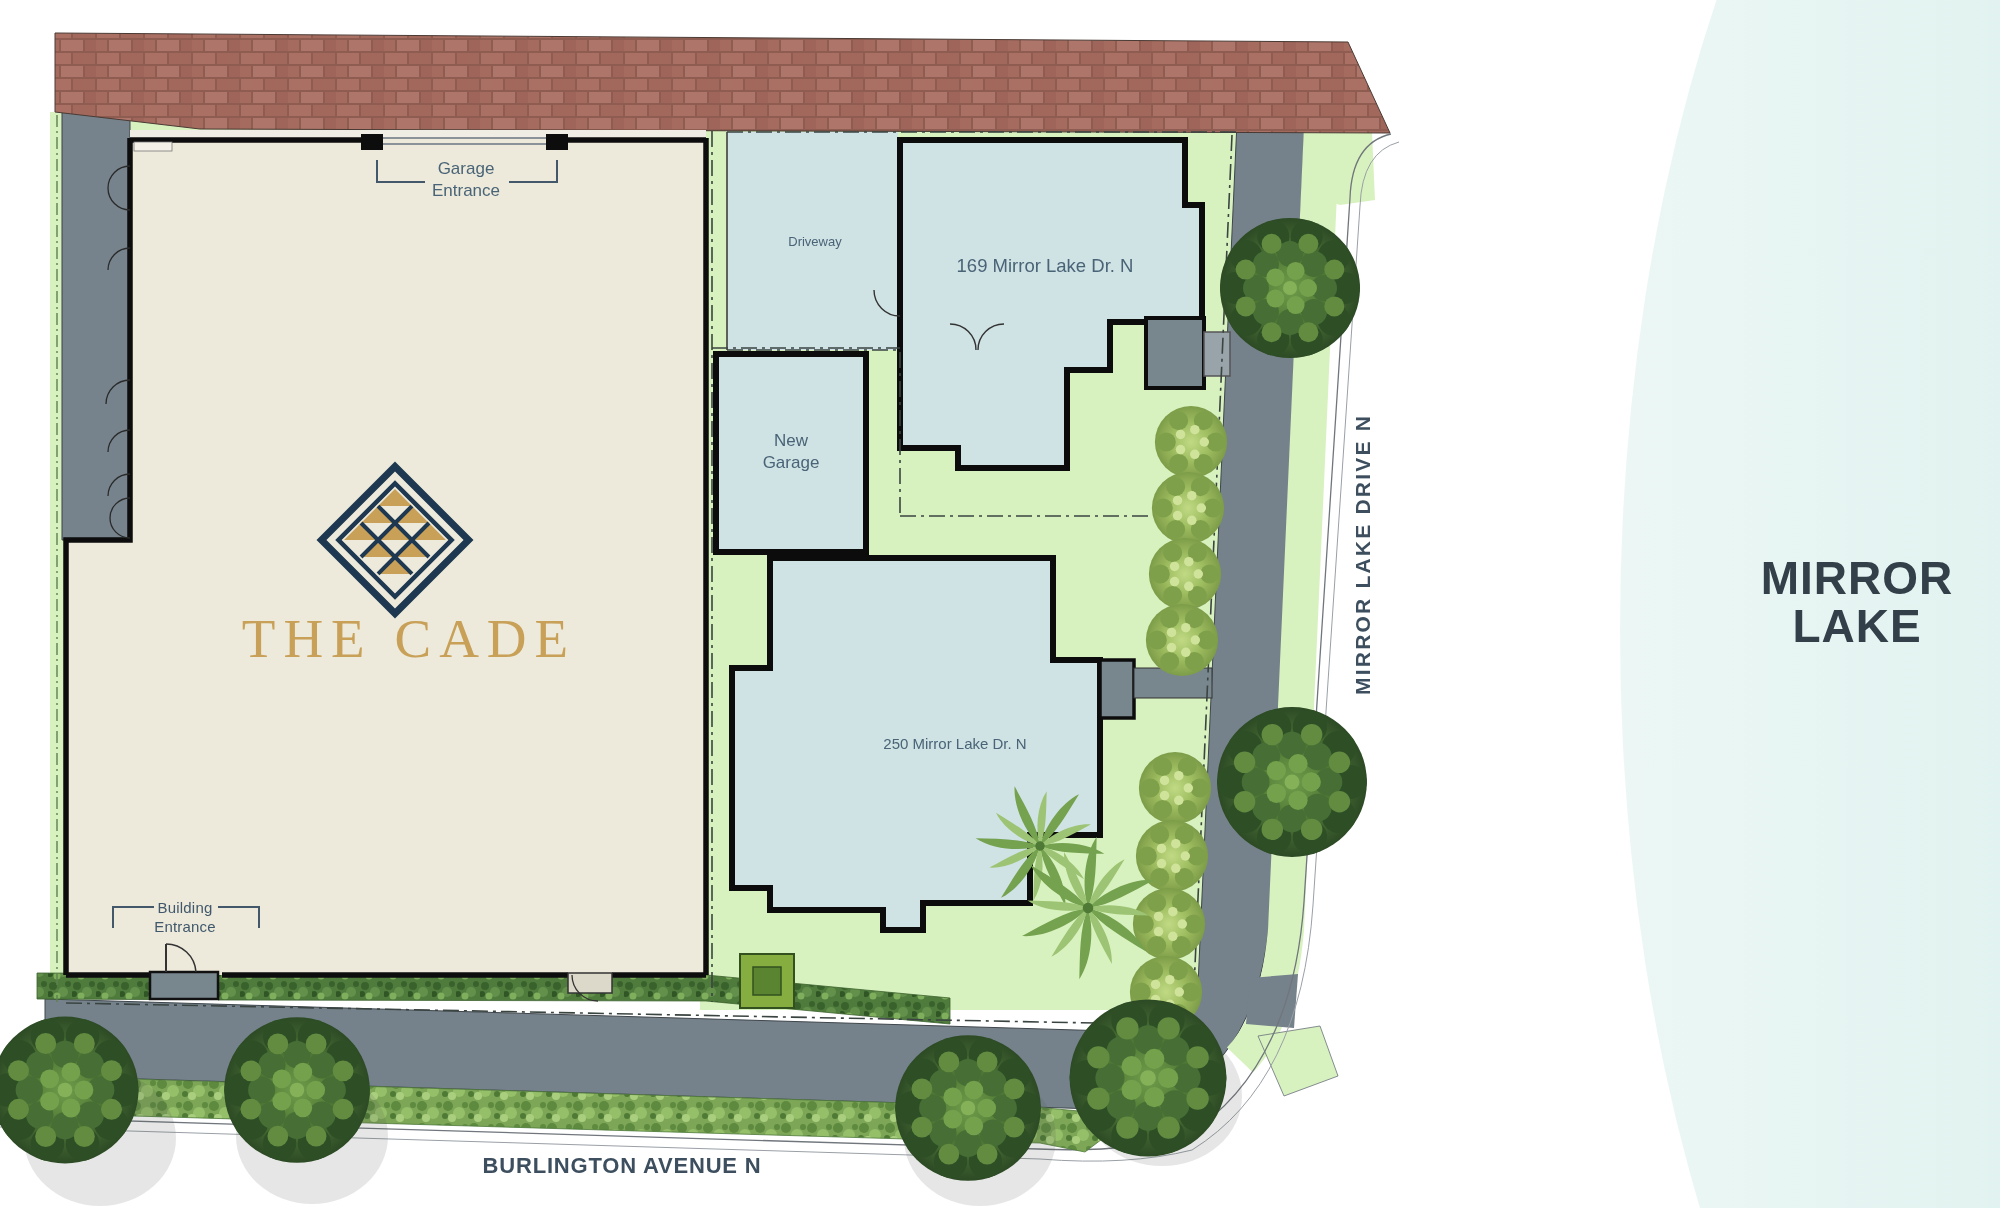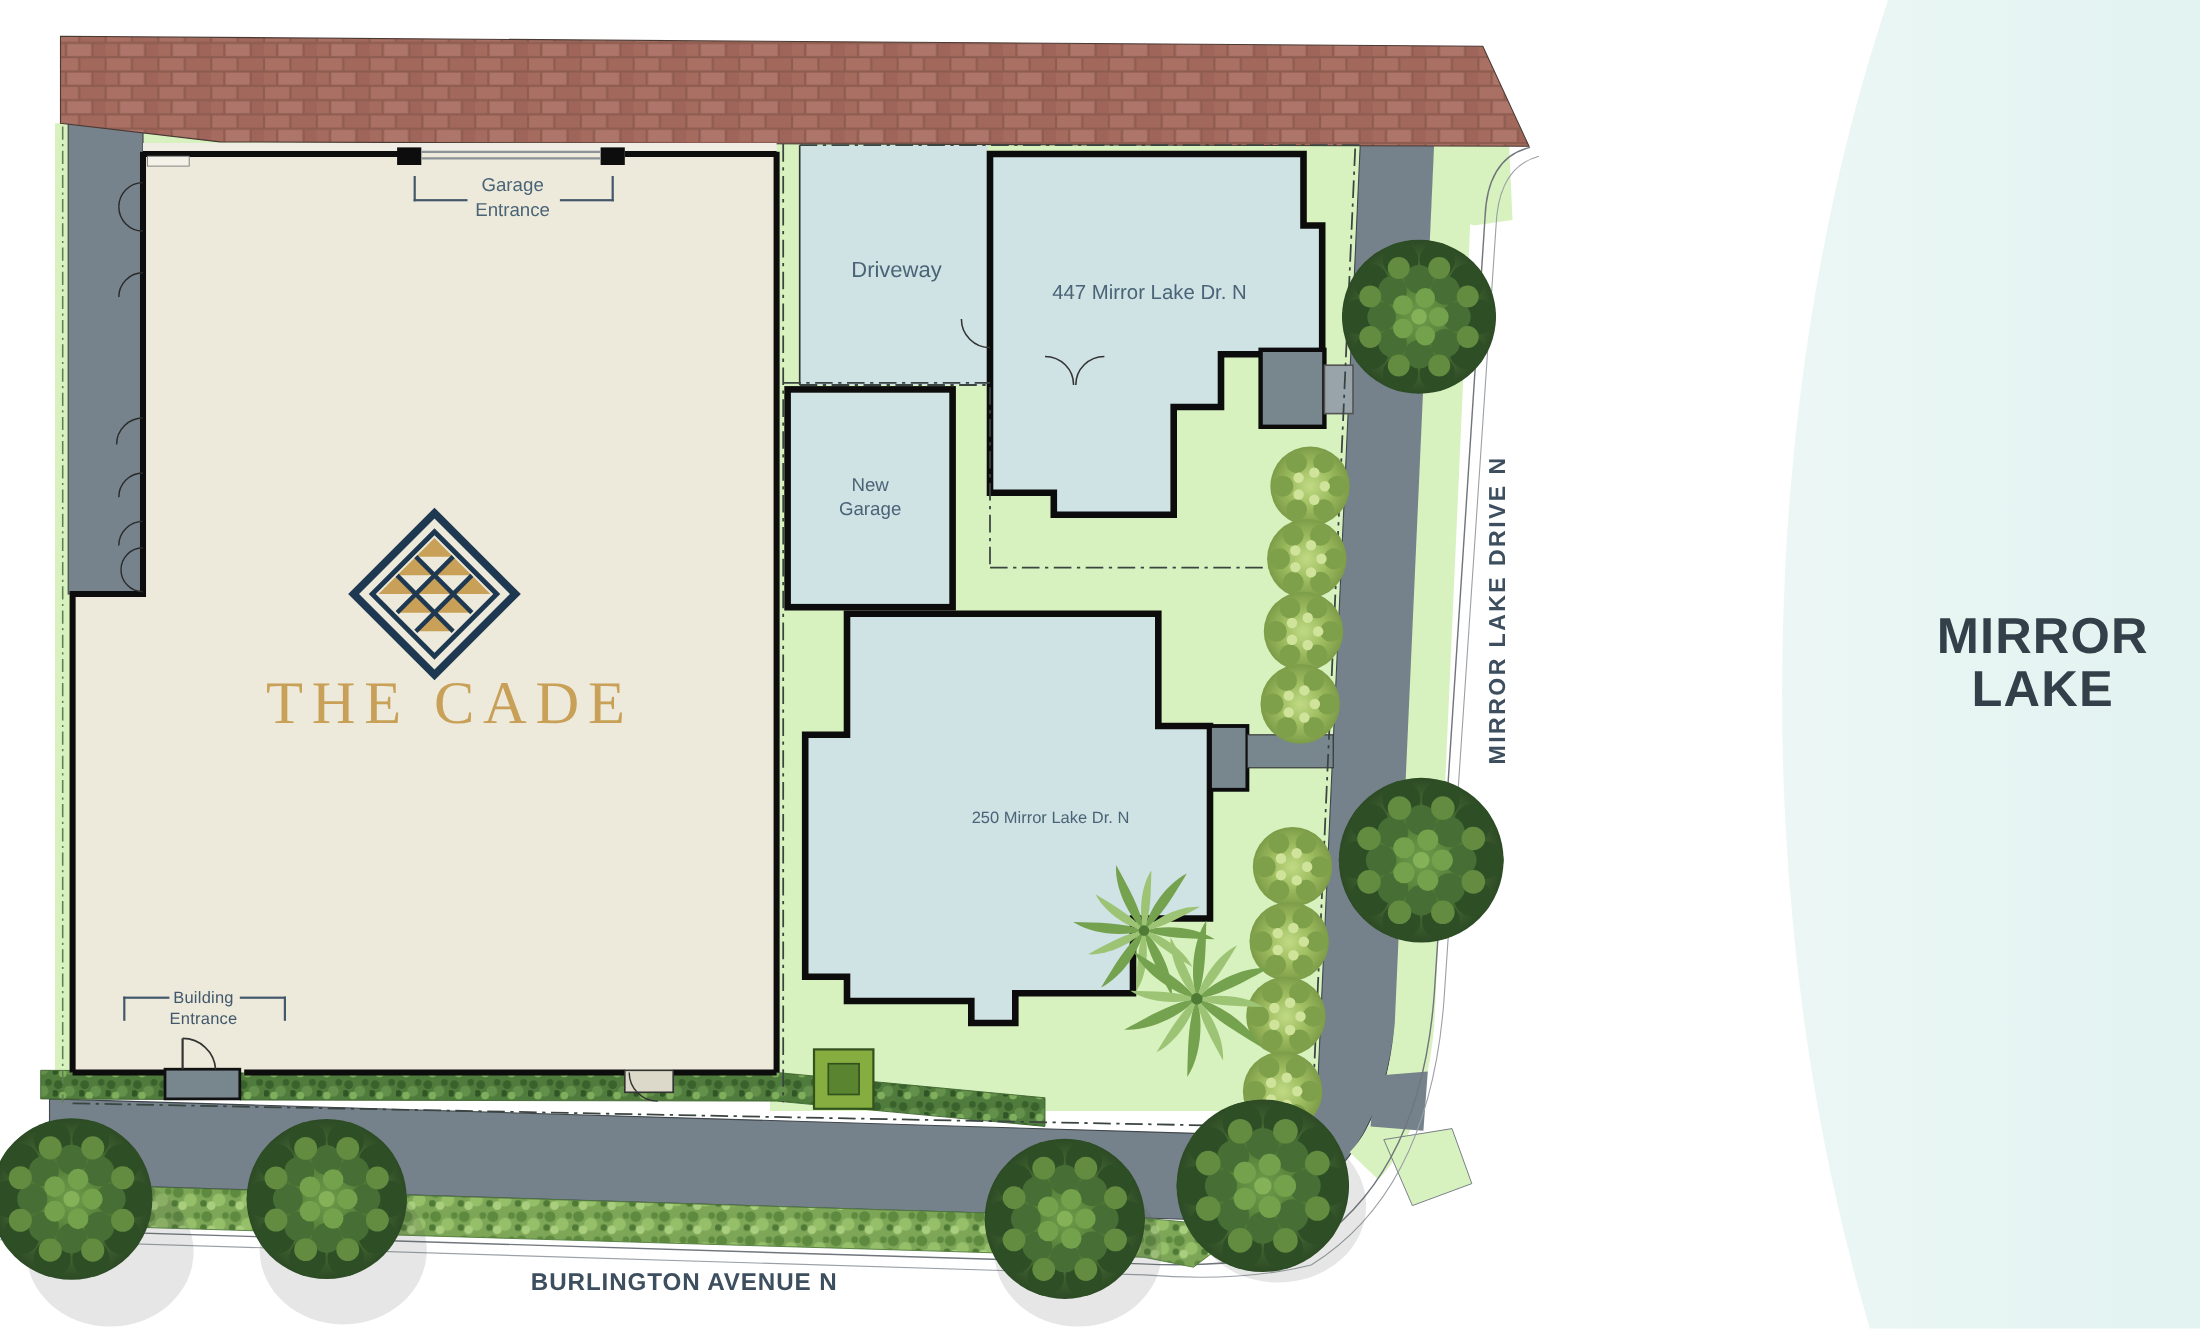--- a/index.html
+++ b/index.html
@@ -12,7 +12,7 @@
   .small-lbl{font-size:15px;letter-spacing:.2px;color:#41586c;}
   .garage-lbl{left:384px;top:158px;width:164px;font-size:17px;}
   .bentr-lbl{left:103px;top:898px;width:164px;text-align:center;}
-  .driveway-lbl{left:735px;top:234px;width:160px;font-size:20px;}
+  .driveway-lbl{left:735px;top:234px;width:160px;font-size:13px;}
   .ngarage-lbl{left:711px;top:430px;width:160px;font-size:17px;}
   .h268-lbl{left:898px;top:254px;width:294px;font-size:18.5px;}
   .h250-lbl{left:808px;top:734px;width:294px;font-size:15px;}

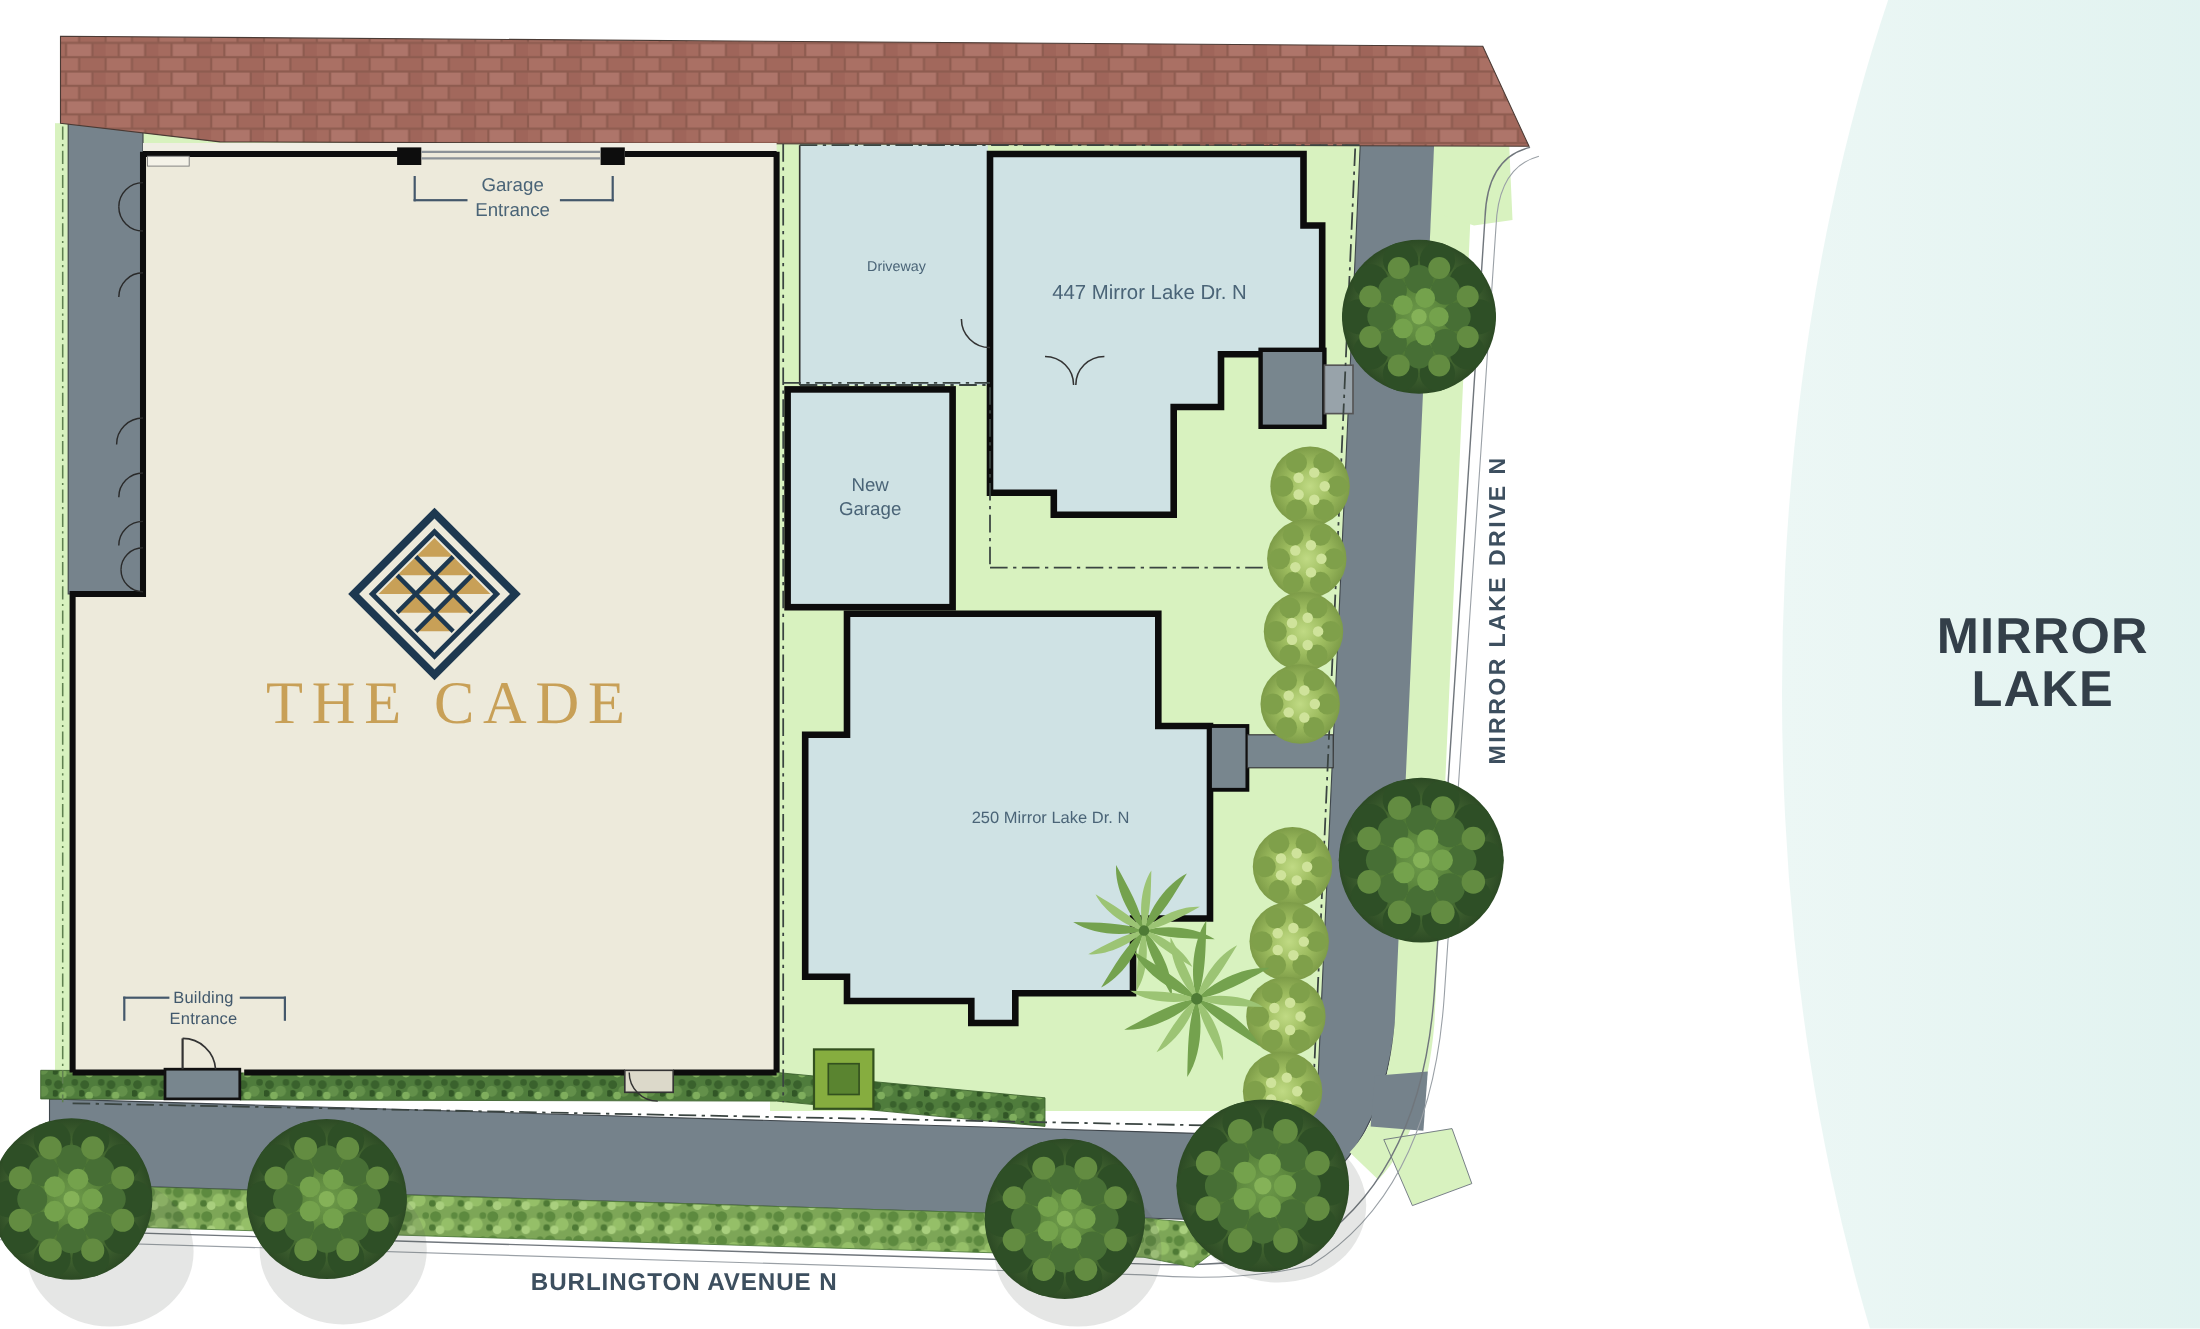--- a/index.html
+++ b/index.html
@@ -344,7 +344,7 @@
   <span class="ln">Garage</span>
 </div>
 
-<div class="lbl h268-lbl">447 Mirror Lake Dr. N</div>
+<div class="lbl h268-lbl">169 Mirror Lake Dr. N</div>
 <div class="lbl h250-lbl">250 Mirror Lake Dr. N</div>
 
 <div class="lbl street-lbl burlington-lbl">BURLINGTON AVENUE N</div>

